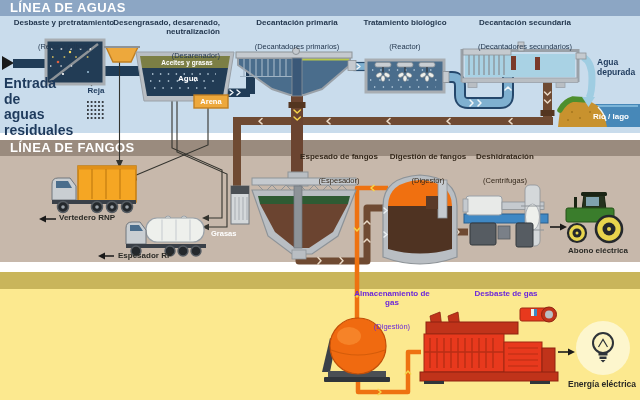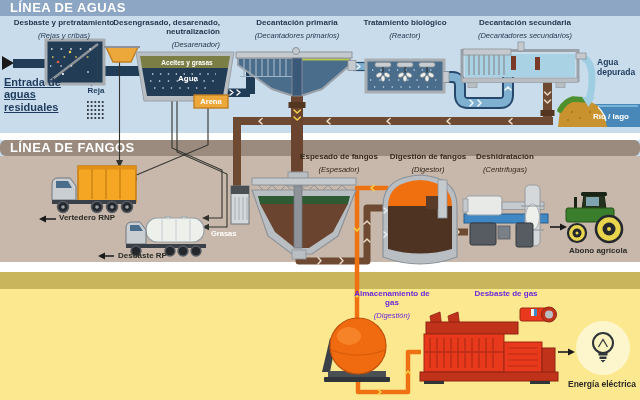--- a/index.html
+++ b/index.html
@@ -11,7 +11,7 @@
   .lbl{position:absolute;line-height:1.12;}
   .stage-lbl{position:absolute;text-align:center;line-height:1.14;}
   .sname{font-weight:bold;font-size:8px;}
-  .ssub{font-style:italic;font-size:7.5px;margin-top:5px;}
+  .ssub{font-size:7.5px;margin-top:16px;}
   .z-water{color:#24384f;}
   .z-sludge{color:#33271a;}
   .z-gas{color:#6d28d9;}

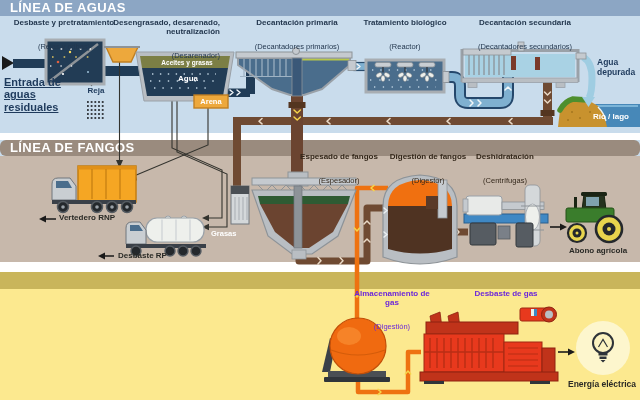--- a/index.html
+++ b/index.html
@@ -362,7 +362,7 @@
     <div class="sname">Desbaste de gas</div>
   </div>
 
-  <div class="lbl nv" style="left:4px;top:76px;width:70px;font-size:11px;text-decoration:underline;">
+  <div class="lbl nv" style="left:4px;top:76px;width:70px;font-size:14px;">
     <div>Entrada de</div>
     <div>aguas residuales</div>
   </div>

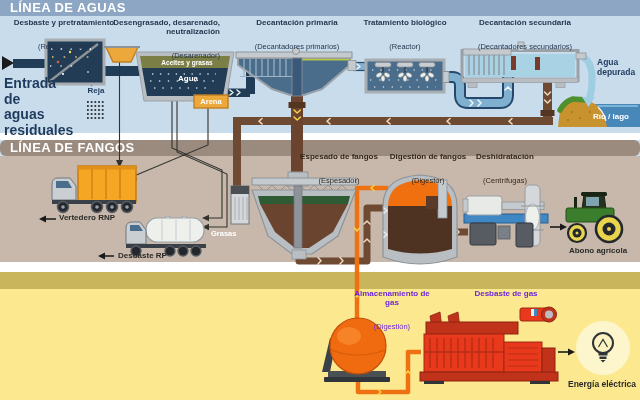--- a/index.html
+++ b/index.html
@@ -34,7 +34,7 @@
   </div>
   <div class="band" style="top:16px;height:117px;background:#c9dcec;"></div>
   <div class="band" style="top:133px;height:7px;background:#ffffff;"></div>
-  <div class="band" style="top:140px;height:16px;background:#9a8b7e;border-radius:6px;">
+  <div class="band" style="top:140px;height:16px;background:#9a8b7e;">
     <div class="band-title" style="line-height:16px;">LÍNEA DE FANGOS</div>
   </div>
   <div class="band" style="top:156px;height:106px;background:#c7b8ab;"></div>

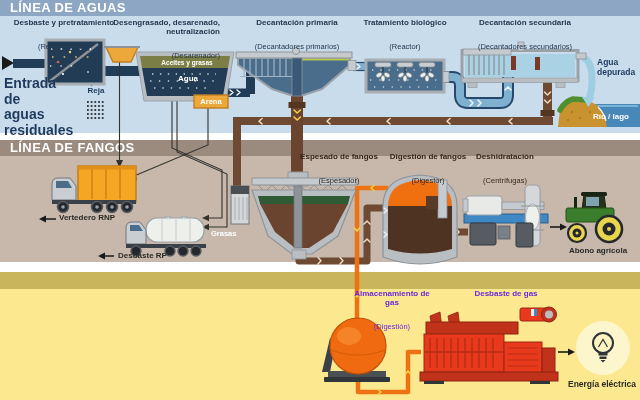--- a/index.html
+++ b/index.html
@@ -377,7 +377,7 @@
   <div class="lbl wt" style="left:585px;top:112.5px;width:52px;font-size:8px;text-align:center;">Río / lago</div>
 
   <div class="lbl dk" style="left:59px;top:213.5px;font-size:8px;white-space:nowrap;text-align:right;">Vertedero RNP</div>
-  <div class="lbl dk" style="left:118px;top:251.5px;font-size:8px;white-space:nowrap;">Desbaste RP</div>
+  <div class="lbl dk" style="left:118px;top:251.5px;font-size:8px;white-space:nowrap;">Espesador RP</div>
   <div class="lbl wt" style="left:211px;top:229.5px;font-size:7.5px;white-space:nowrap;">Grasas</div>
   <div class="lbl dk" style="left:562px;top:247px;width:72px;font-size:8px;text-align:center;">Abono agrícola</div>
   <div class="lbl dk" style="left:558px;top:380px;width:88px;font-size:8.5px;text-align:center;">Energía eléctrica</div>

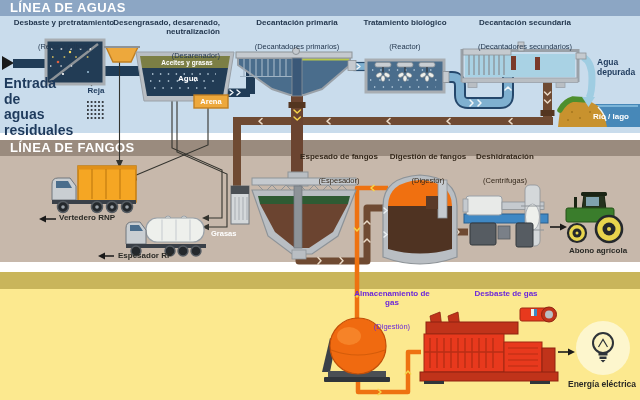--- a/index.html
+++ b/index.html
@@ -379,7 +379,7 @@
   <div class="lbl dk" style="left:59px;top:213.5px;font-size:8px;white-space:nowrap;text-align:right;">Vertedero RNP</div>
   <div class="lbl dk" style="left:118px;top:251.5px;font-size:8px;white-space:nowrap;">Espesador RP</div>
   <div class="lbl wt" style="left:211px;top:229.5px;font-size:7.5px;white-space:nowrap;">Grasas</div>
-  <div class="lbl dk" style="left:562px;top:247px;width:72px;font-size:8px;text-align:center;">Abono agrícola</div>
+  <div class="lbl dk" style="left:562px;top:247px;width:72px;font-size:8px;text-align:center;">Abono eléctrica</div>
   <div class="lbl dk" style="left:558px;top:380px;width:88px;font-size:8.5px;text-align:center;">Energía eléctrica</div>
 
 </div>

